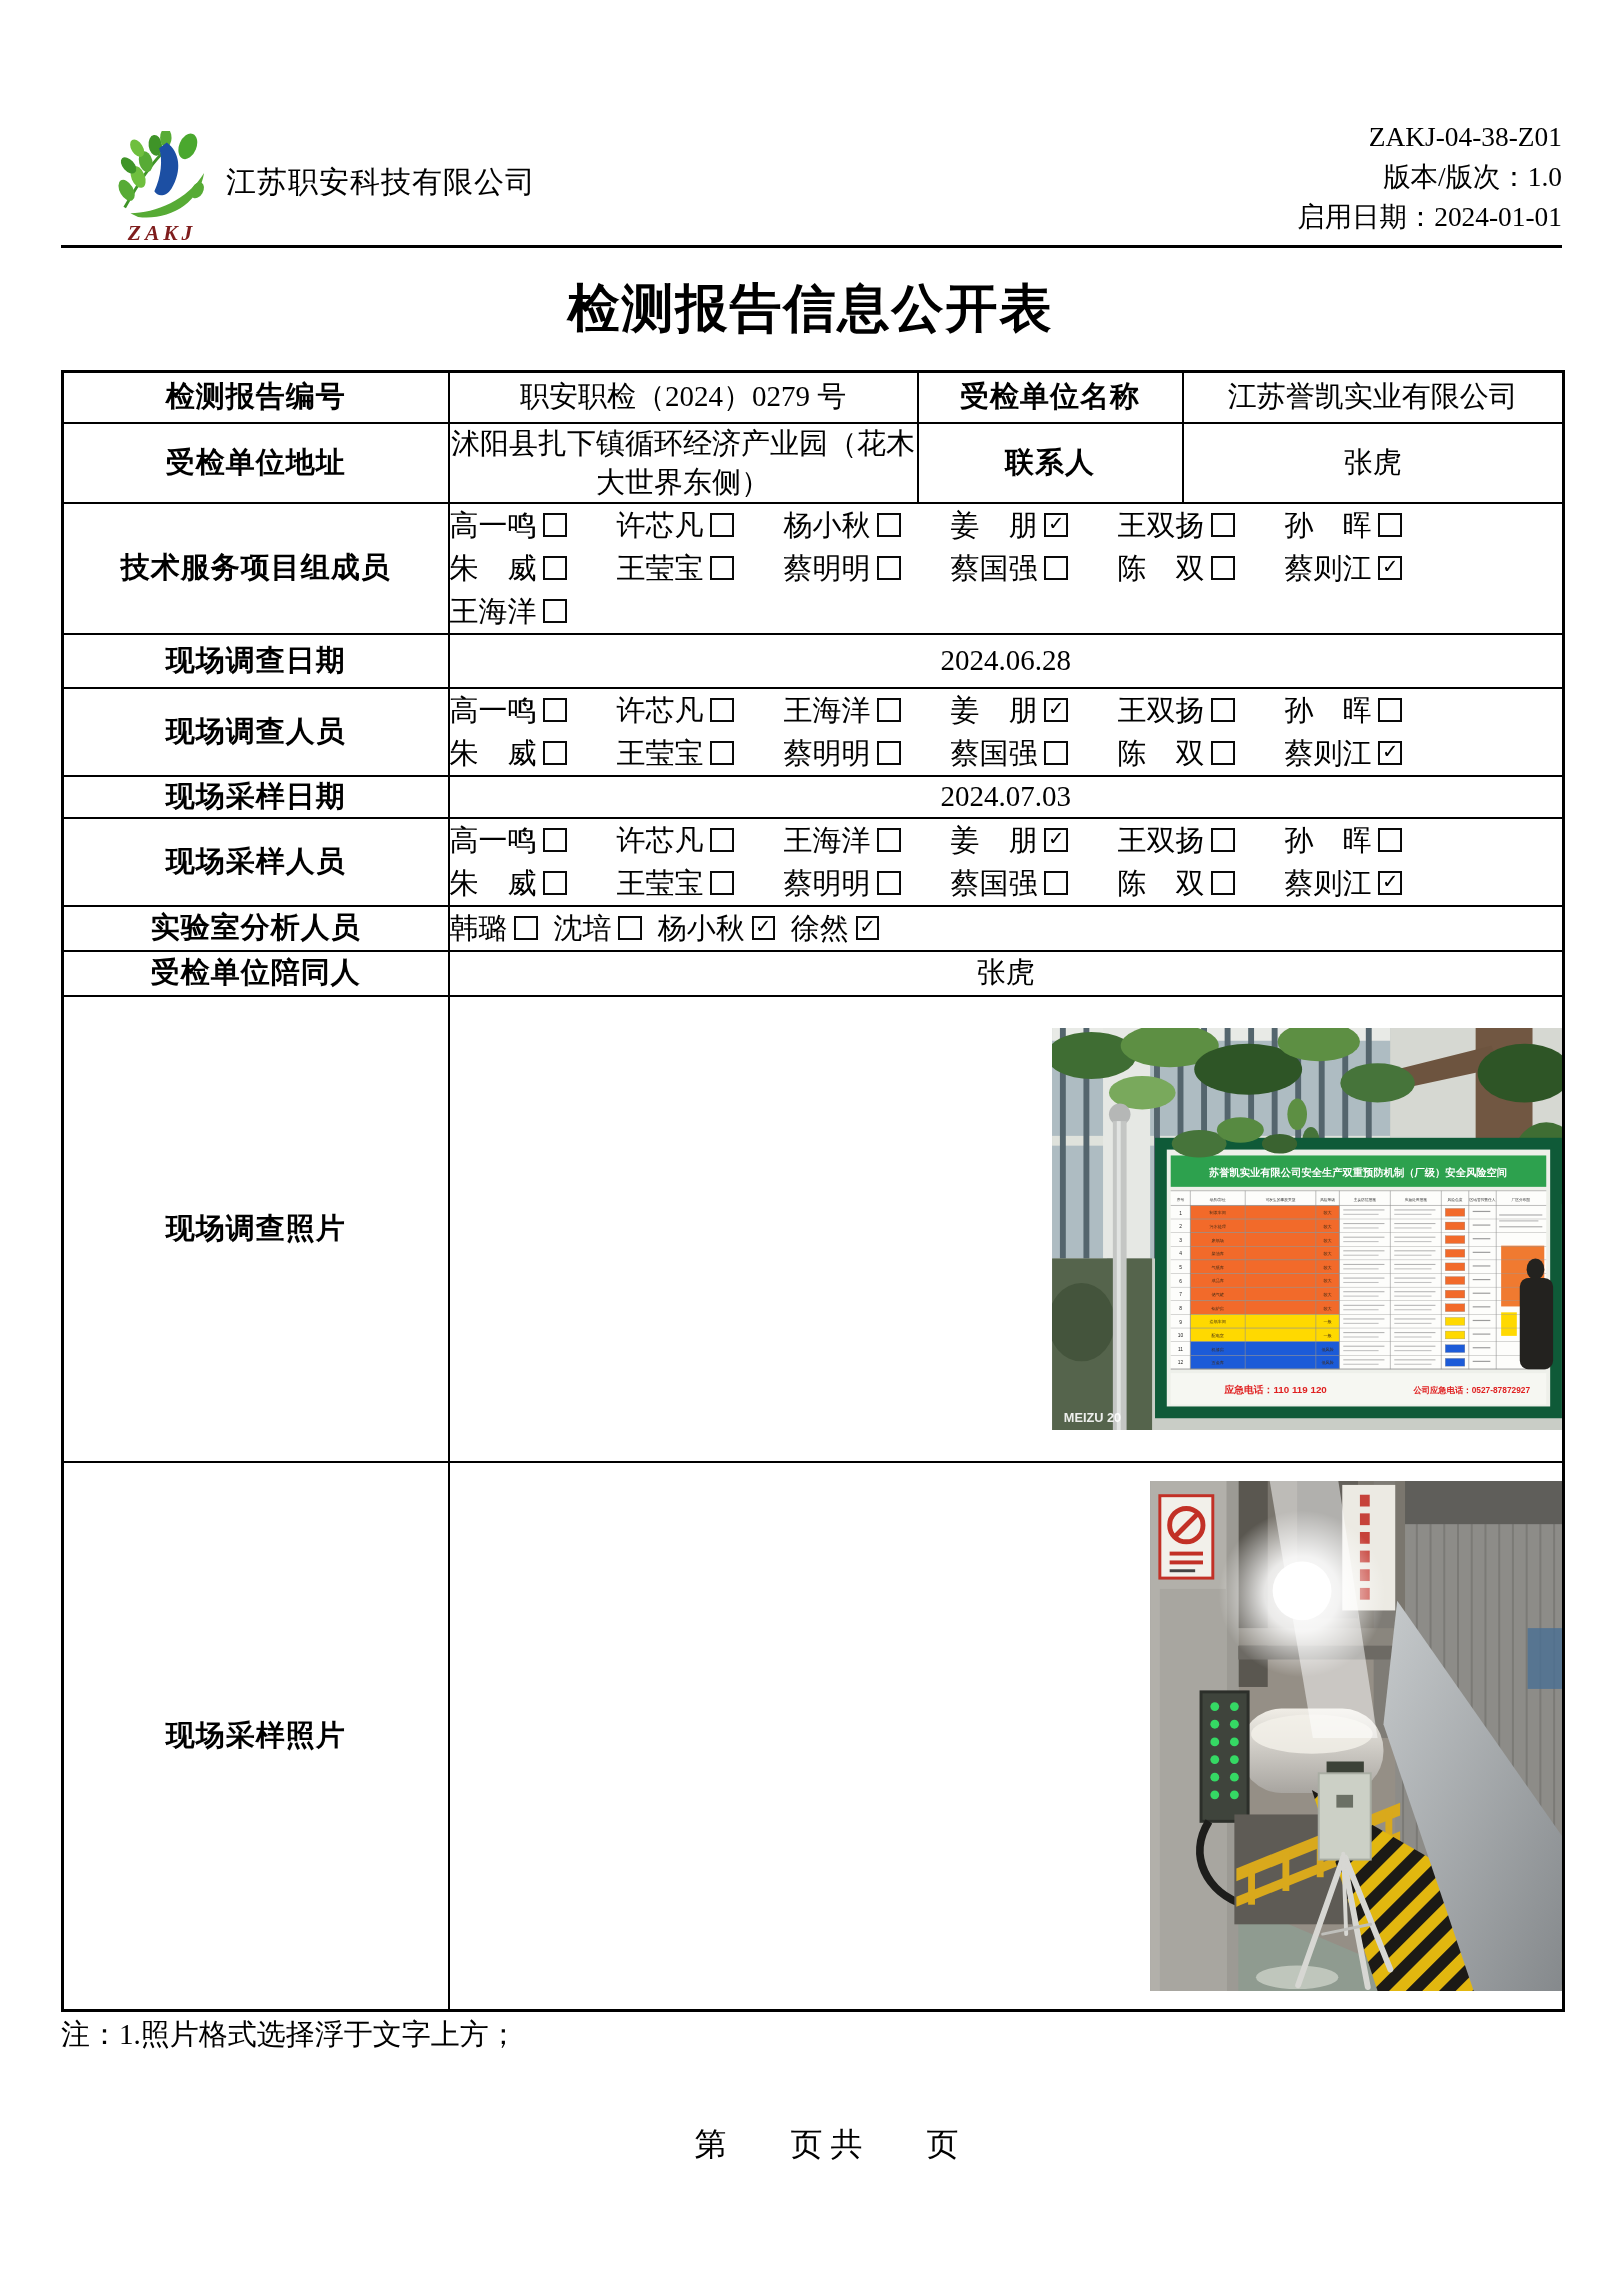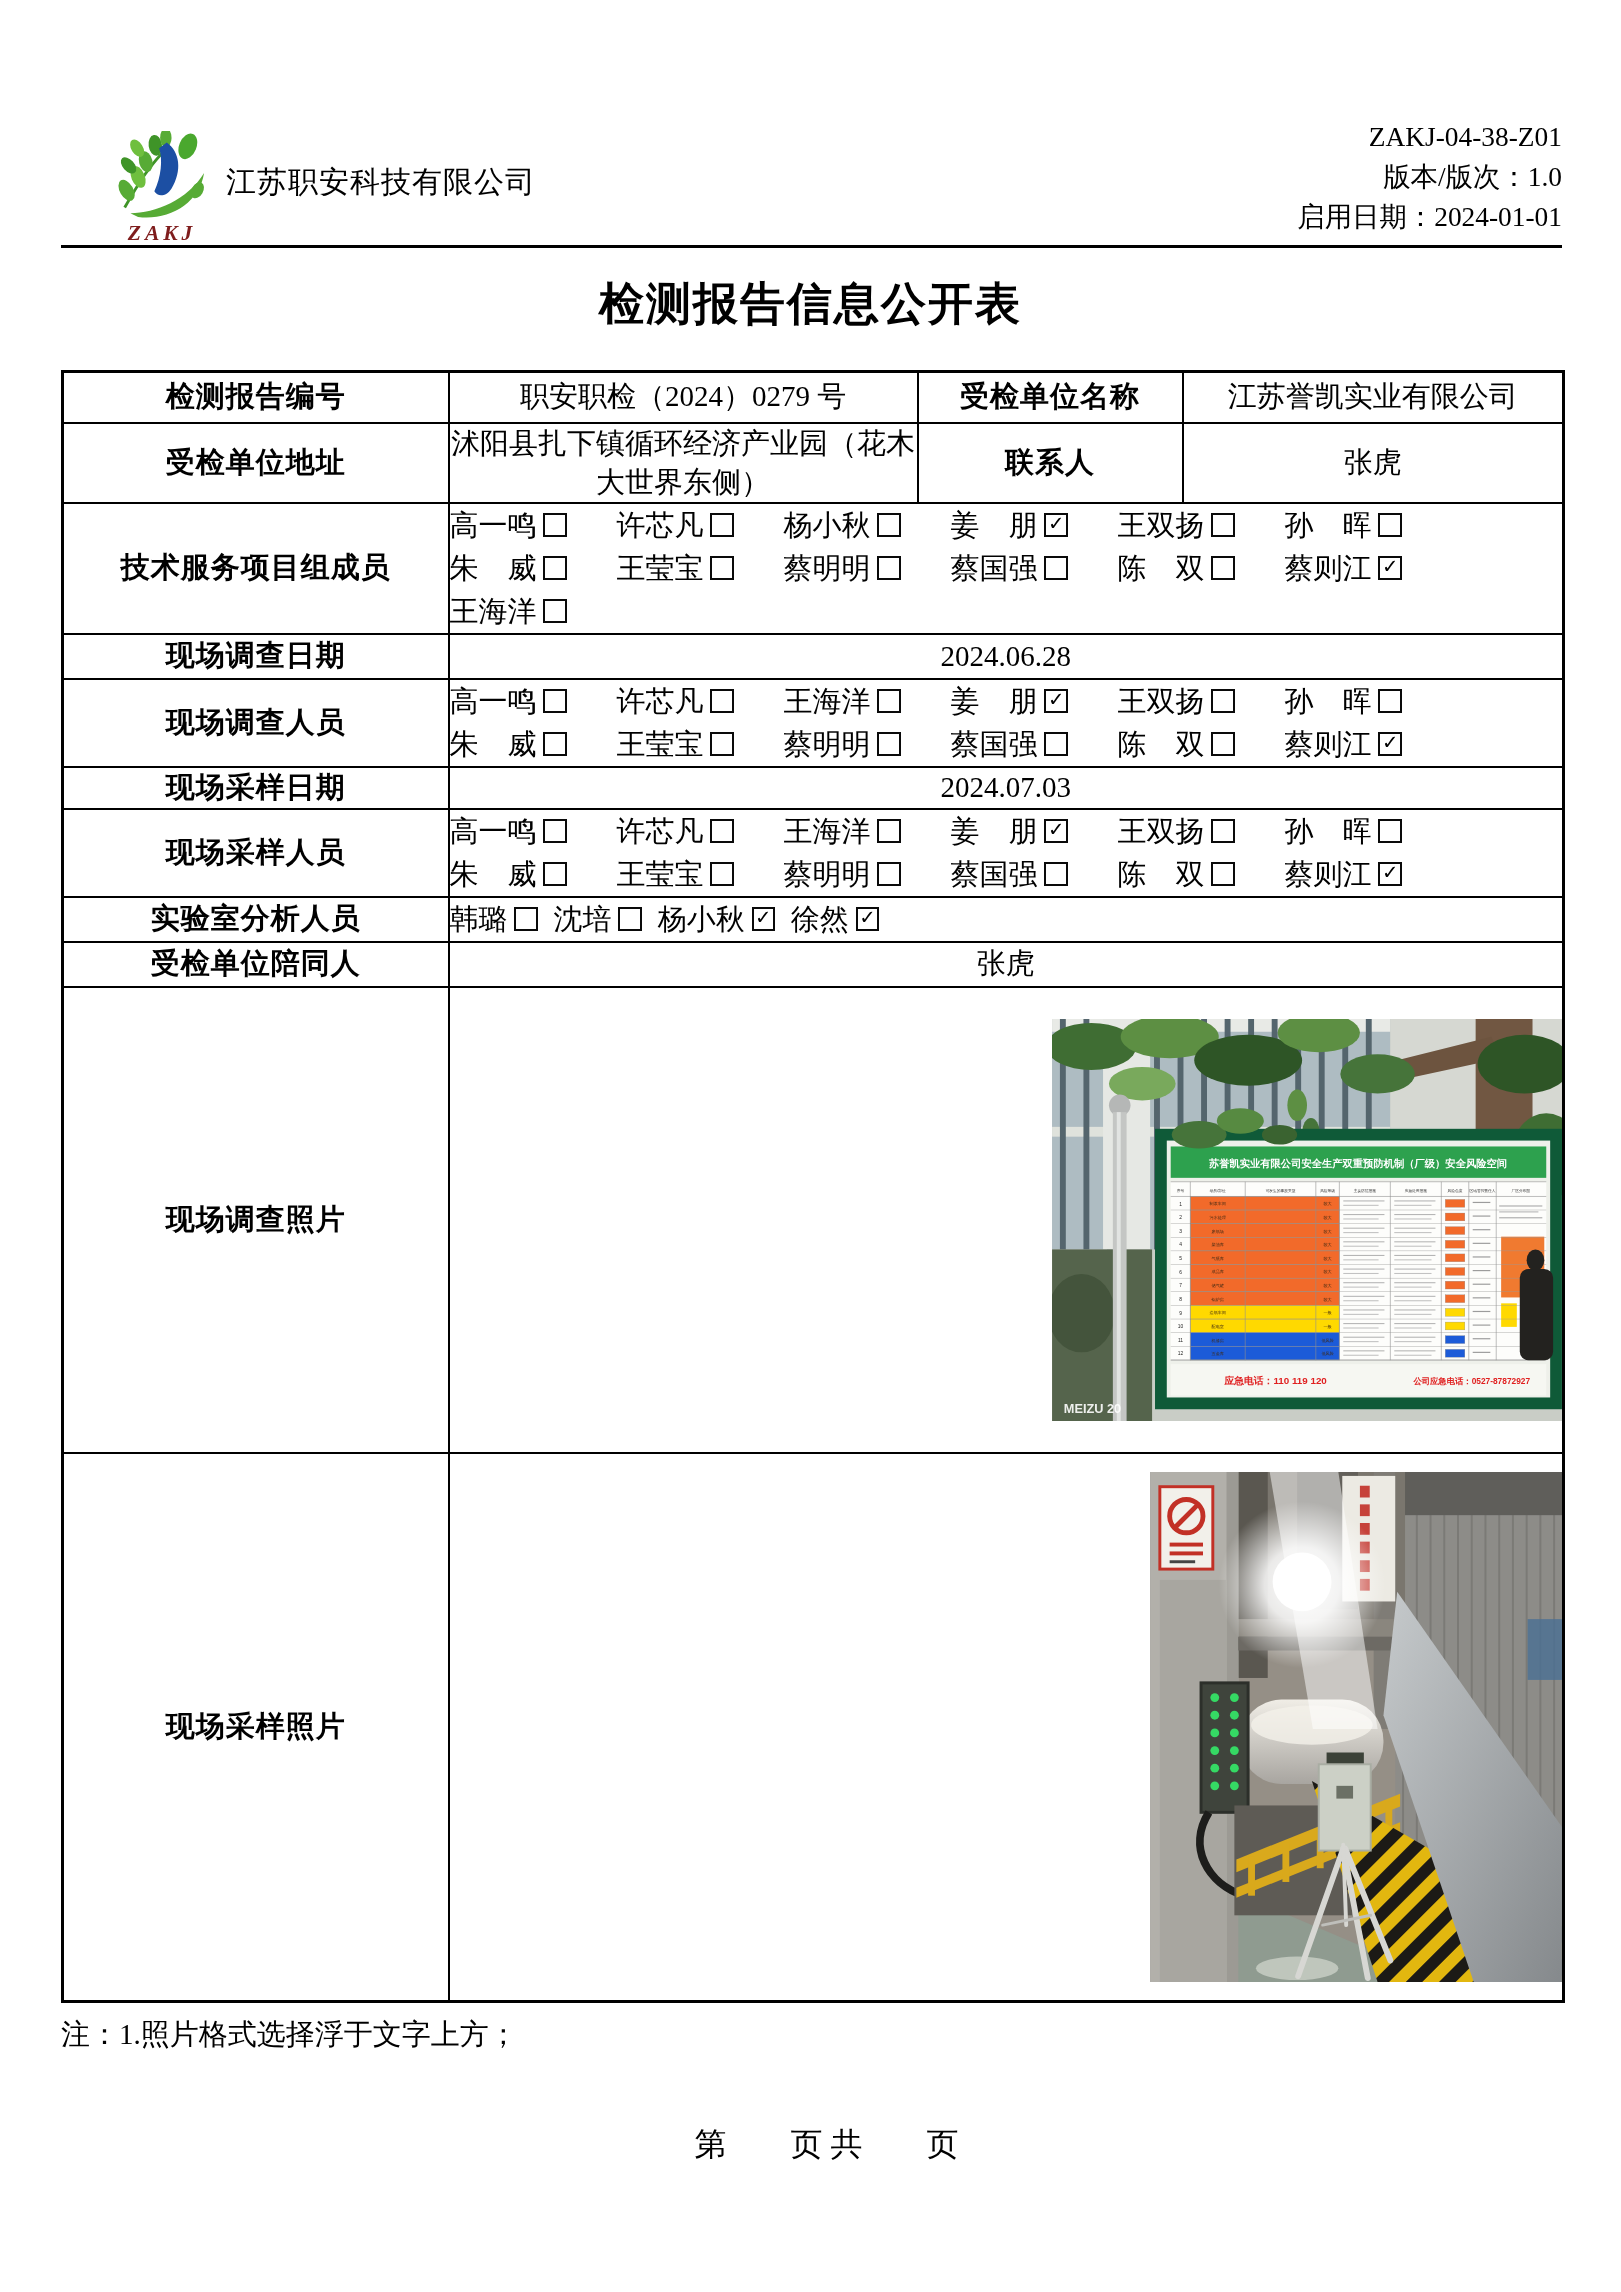--- a/index.html
+++ b/index.html
@@ -18,7 +18,7 @@
   .header-rule{position:absolute;left:61px;top:245px;width:1501px;height:2.9px;background:#000;}
   
   .doc-title{position:absolute;left:0;top:274px;width:100%;text-align:center;
-    font-size:45px;font-weight:bold;letter-spacing:2px;}
+    font-size:52px;font-weight:bold;letter-spacing:2px;}
   
   table.main{position:absolute;left:61px;top:370px;width:1501px;border-collapse:collapse;
     table-layout:fixed;border:3.9px solid #000;}

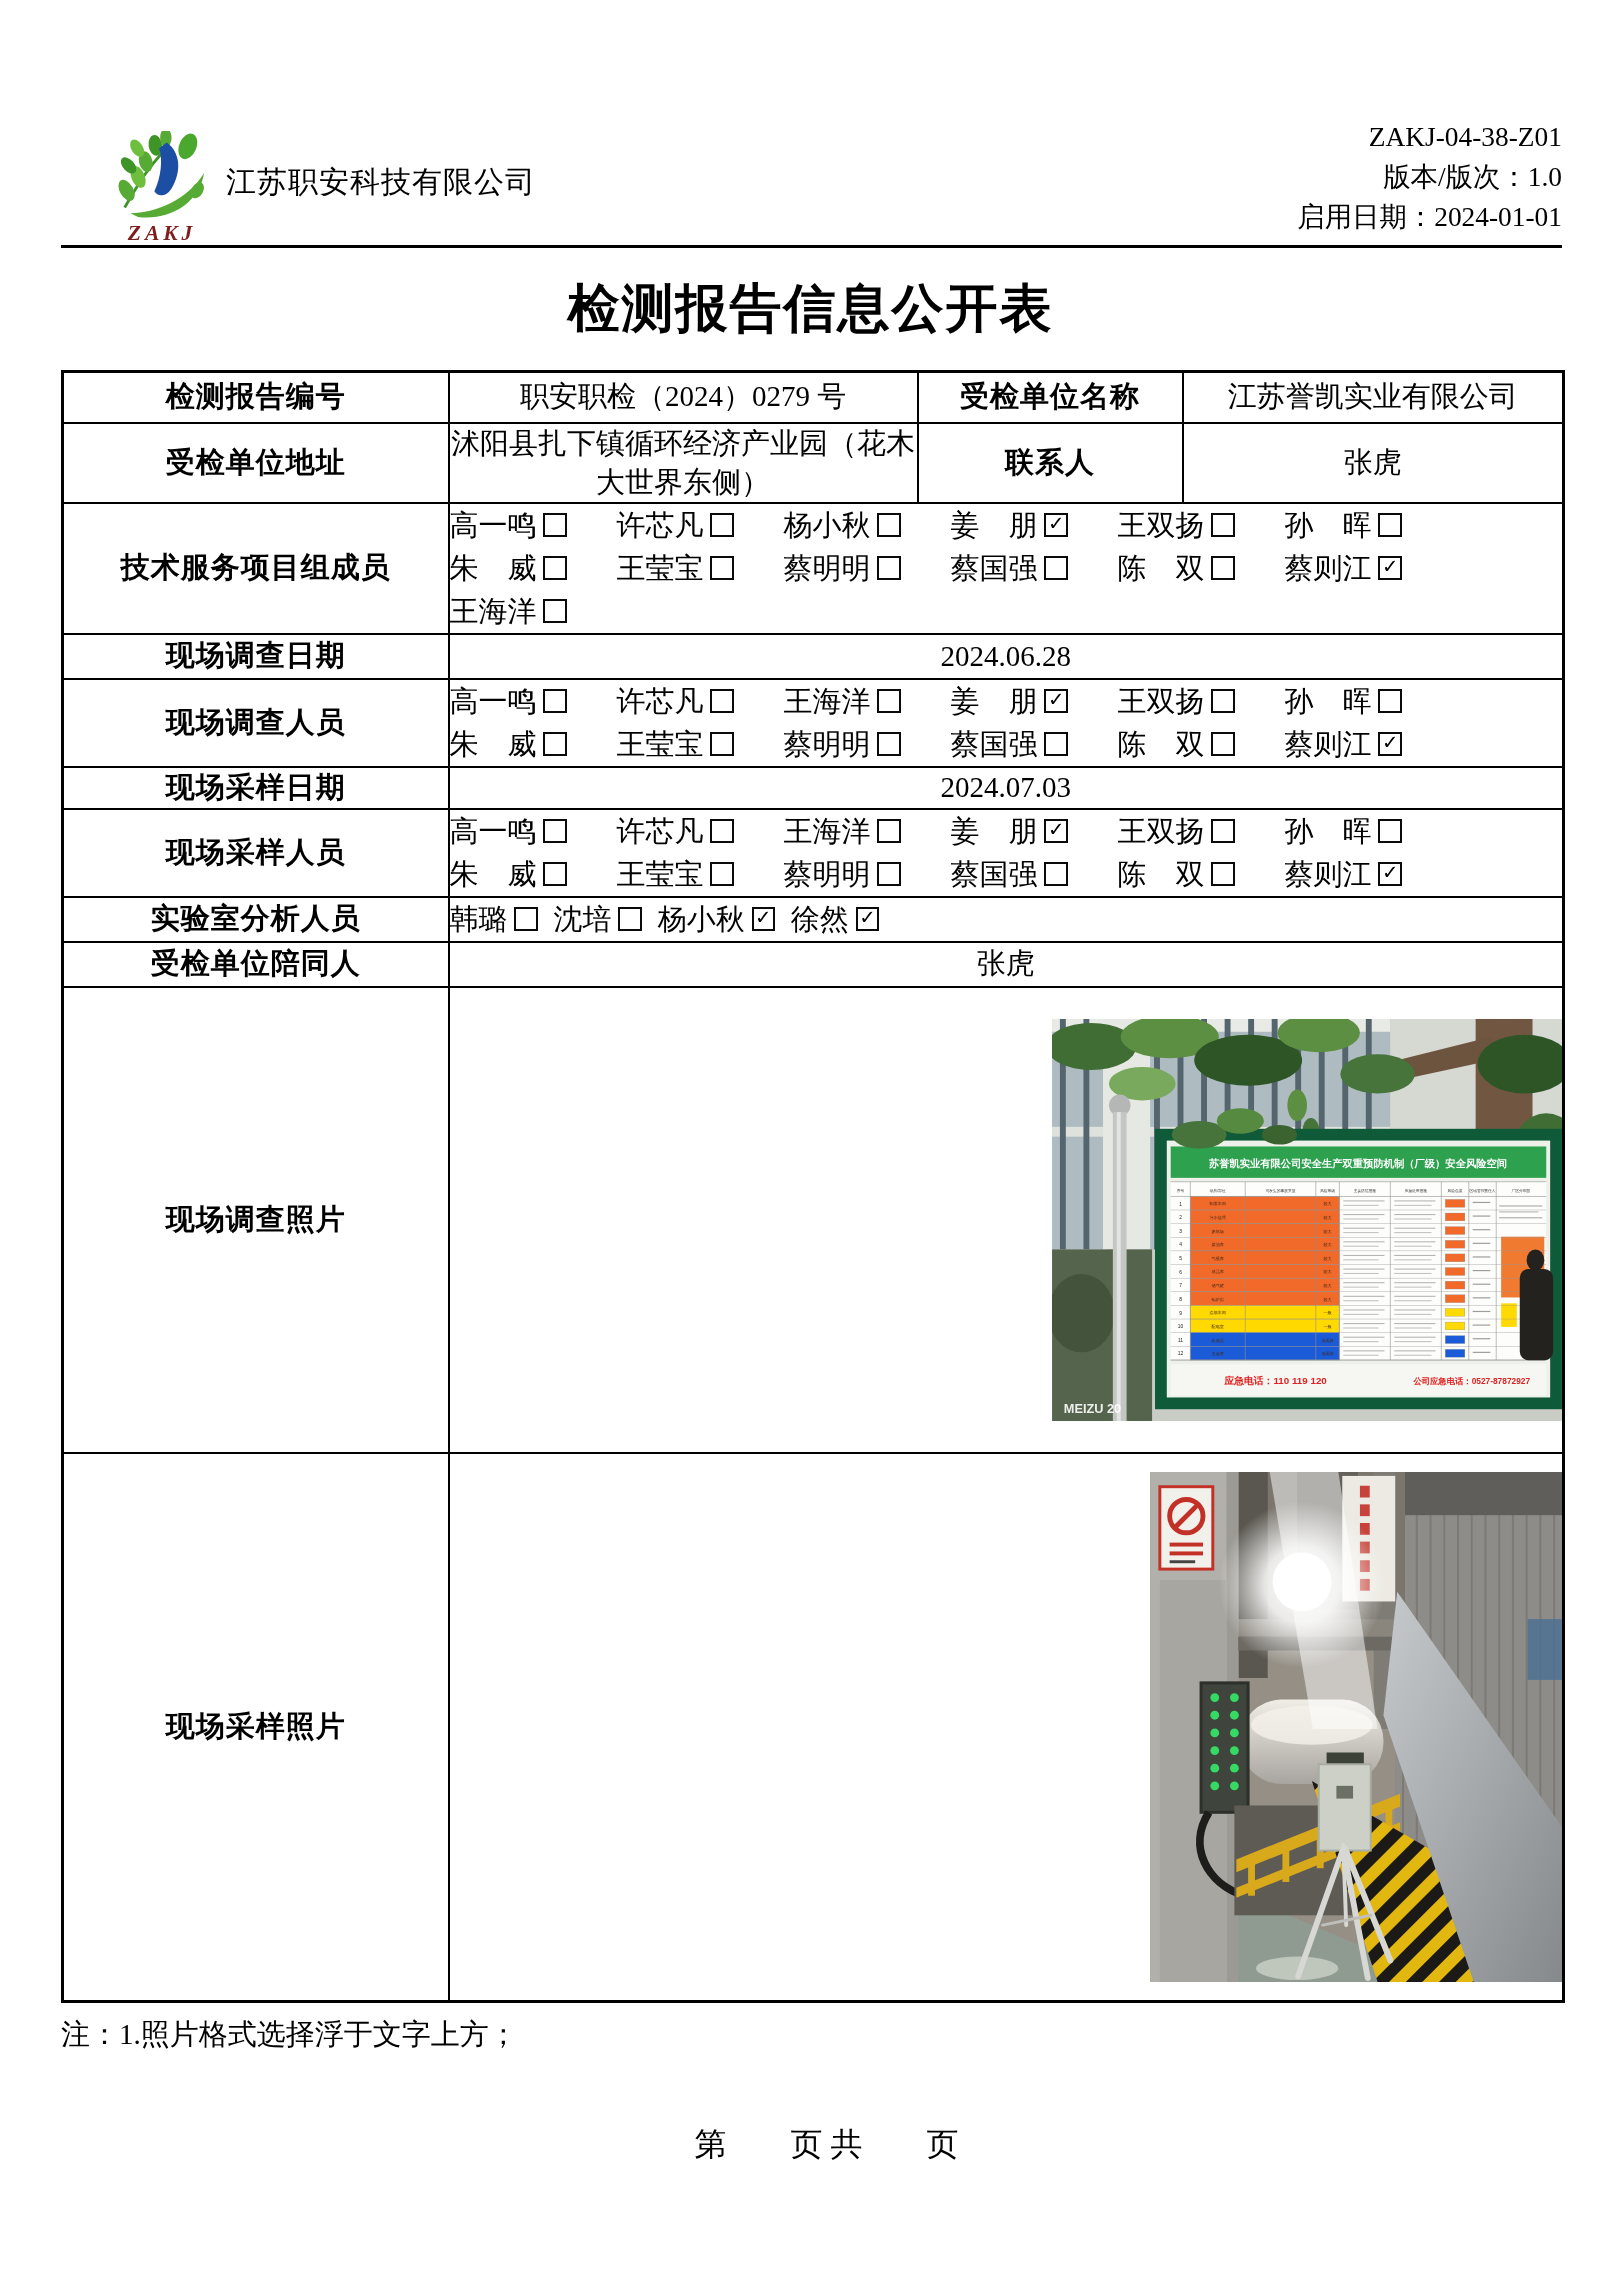--- a/index.html
+++ b/index.html
@@ -138,7 +138,7 @@
               <span class="cb"></span>
             </span></td>
     </tr>
-    <tr style="height:45px">
+    <tr style="height:54px">
       <td class="lbl">现场调查日期</td>
       <td colspan="3" class="val-c">2024.06.28</td>
     </tr>

